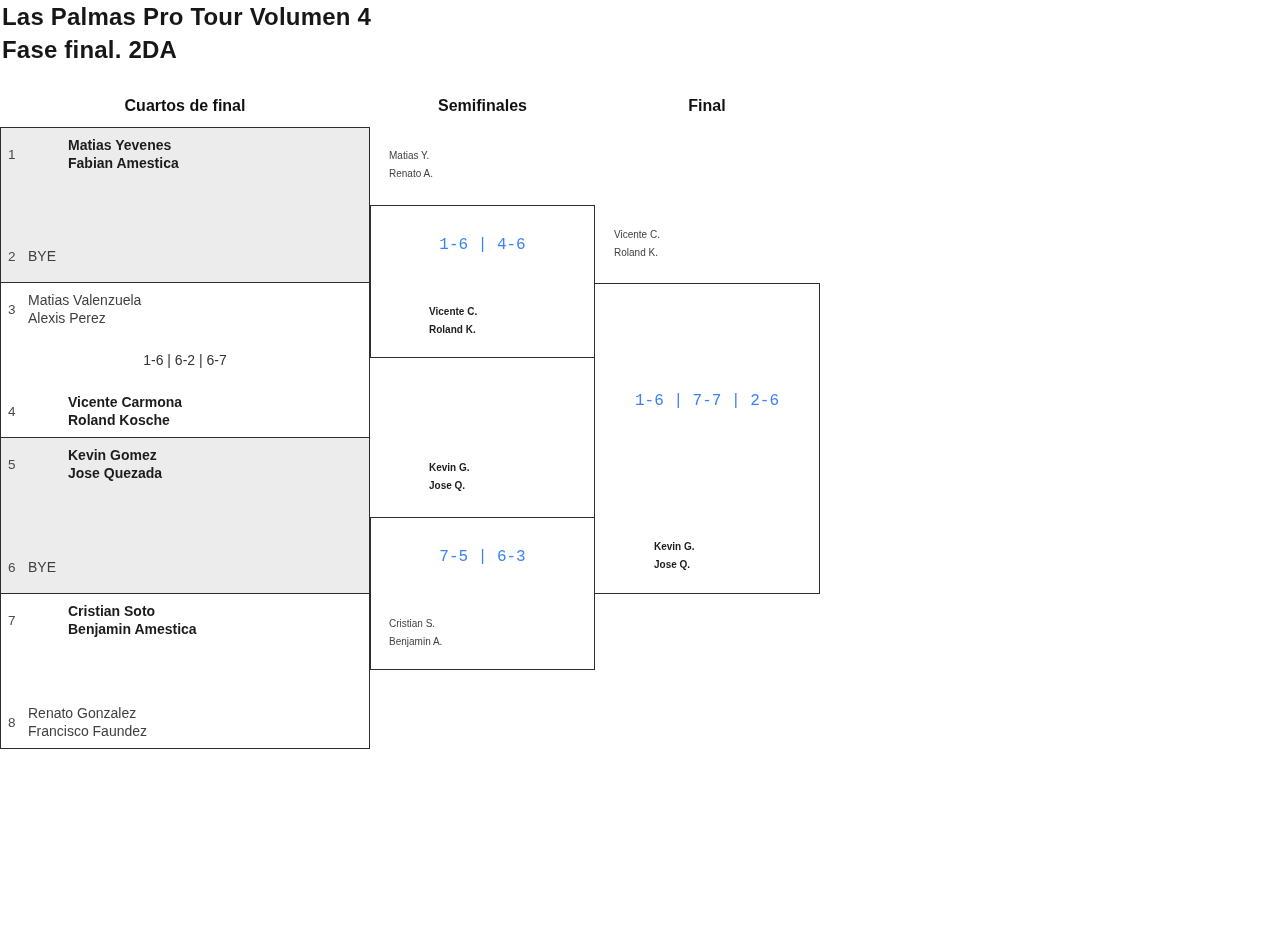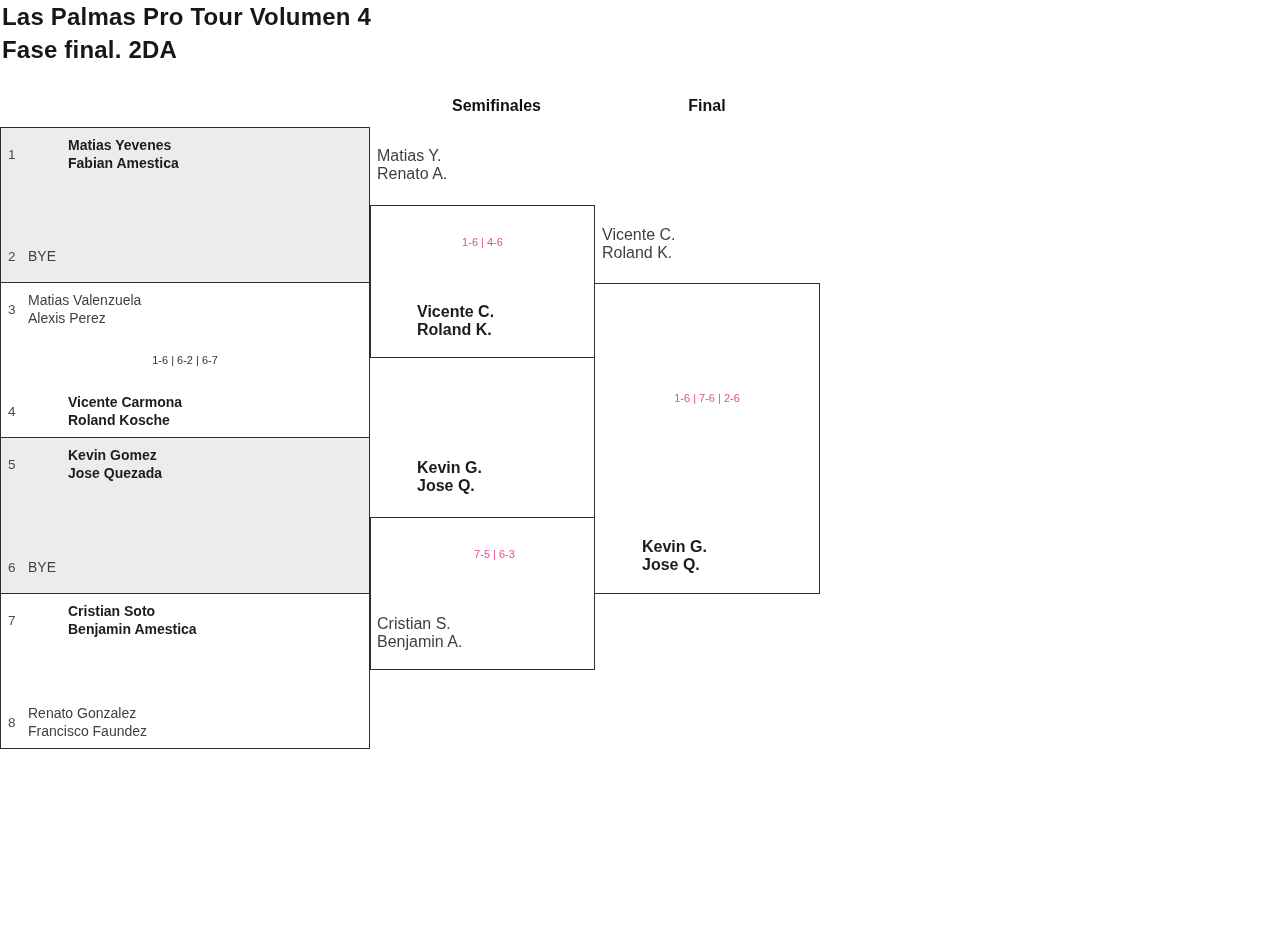--- a/index.html
+++ b/index.html
@@ -81,6 +81,7 @@
   </div>
 
 
+  <div class="round-header rh-qf">Cuartos de final</div>
   <div class="round-header rh-sf">Semifinales</div>
   <div class="round-header rh-f">Final</div>
 

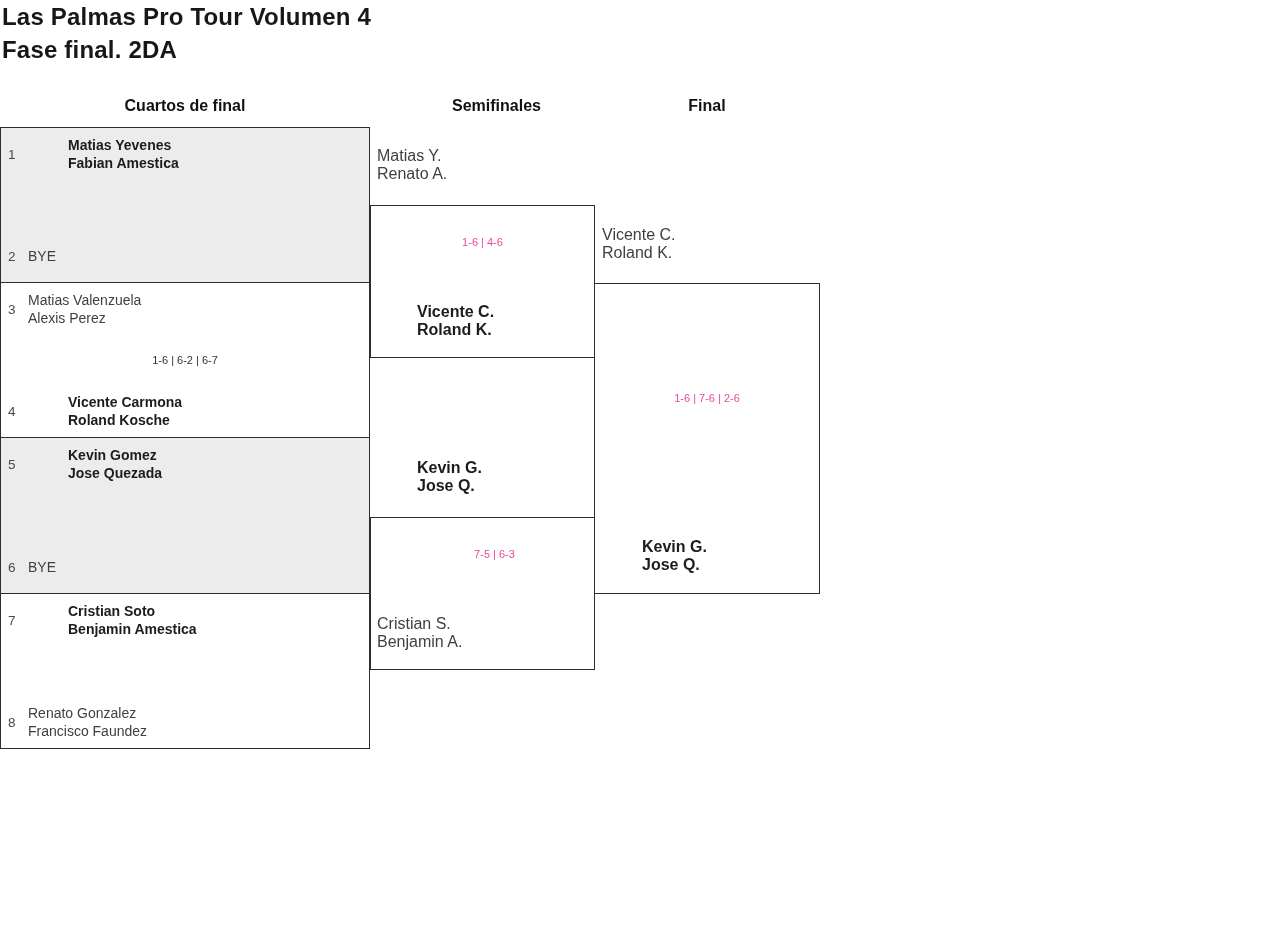--- a/index.html
+++ b/index.html
@@ -19,7 +19,7 @@
     font-size:16px; font-weight:700; color:#111;
   }
   .rh-qf { left:0; width:370px; }
-  .rh-sf { left:384px; width:225px; }
+  .rh-sf { left:370px; width:225px; }
   .rh-f  { left:594px; width:226px; }
 
   

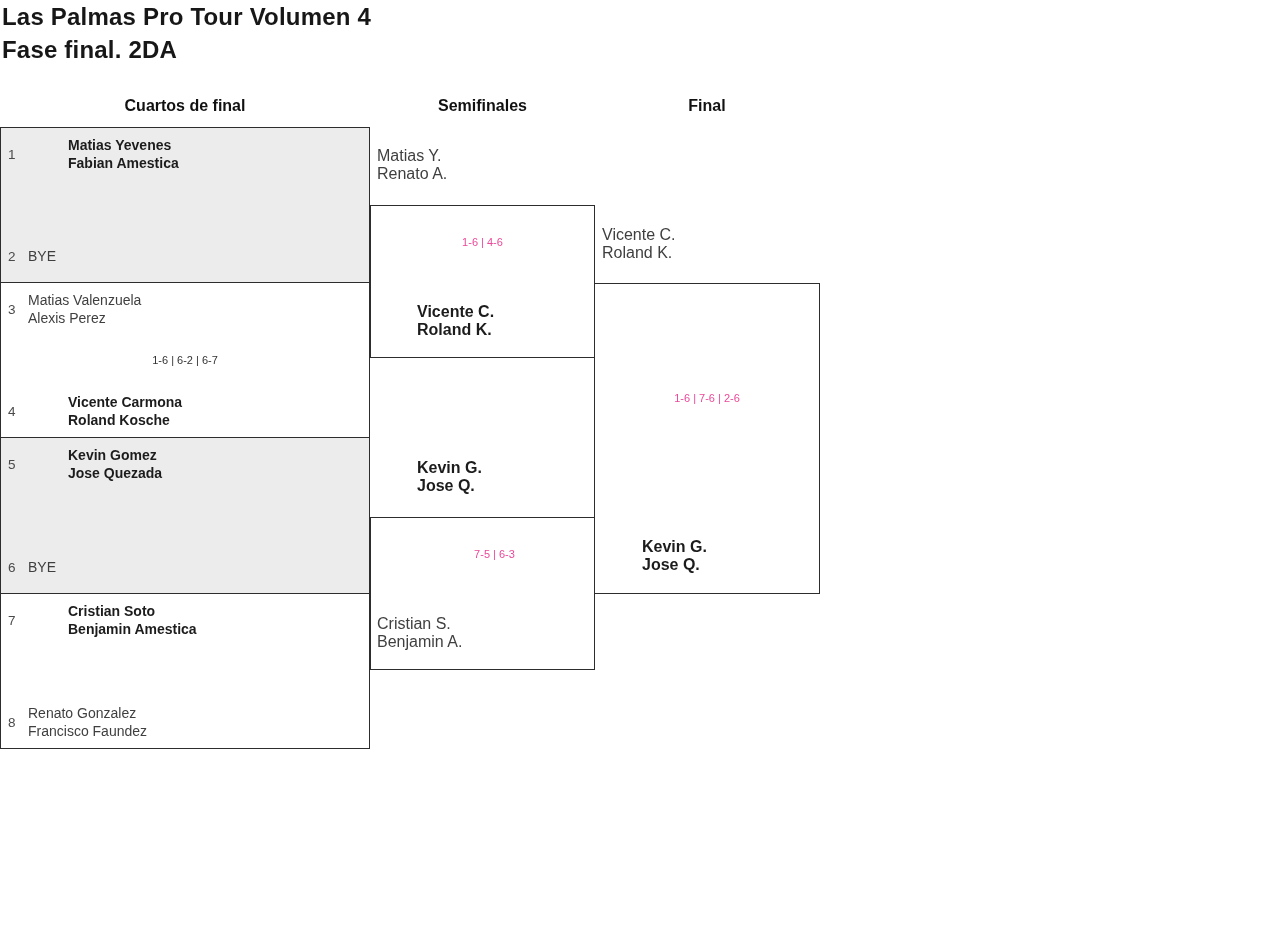--- a/index.html
+++ b/index.html
@@ -55,7 +55,7 @@
   .fin { left:594px; top:283px; width:226px; height:311px; }
 
   .pair { position:absolute; }
-  .pair .name-line { font-size:16px; line-height:18px; }
+  .pair .name-line { font-size:10px; line-height:18px;margin-left:12px; }
   .score-abs { position:absolute; text-align:center; font-size:11px; color:#ec4899; }
 
   .sf1-top { left:377px; top:147px; }

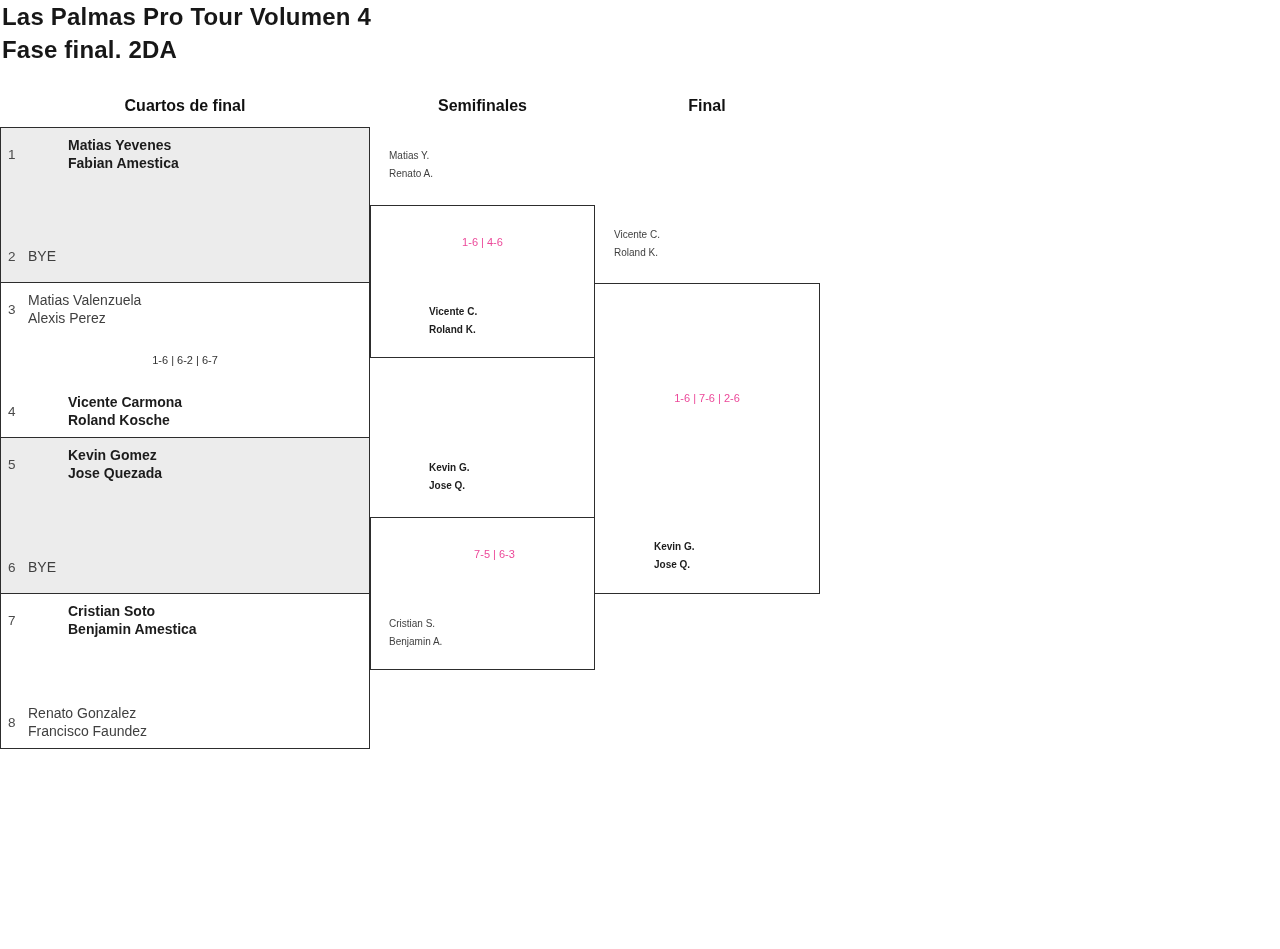--- a/index.html
+++ b/index.html
@@ -56,7 +56,7 @@
 
   .pair { position:absolute; }
   .pair .name-line { font-size:10px; line-height:18px;margin-left:12px; }
-  .score-abs { position:absolute; text-align:center; font-size:11px; color:#ec4899; }
+  .score-abs { position:absolute; text-align:center; font-size:16px; color:#3b82f6;font-family:Liberation Mono, monospace; }
 
   .sf1-top { left:377px; top:147px; }
   .sf1-score { left:370px; width:225px; top:236px; }

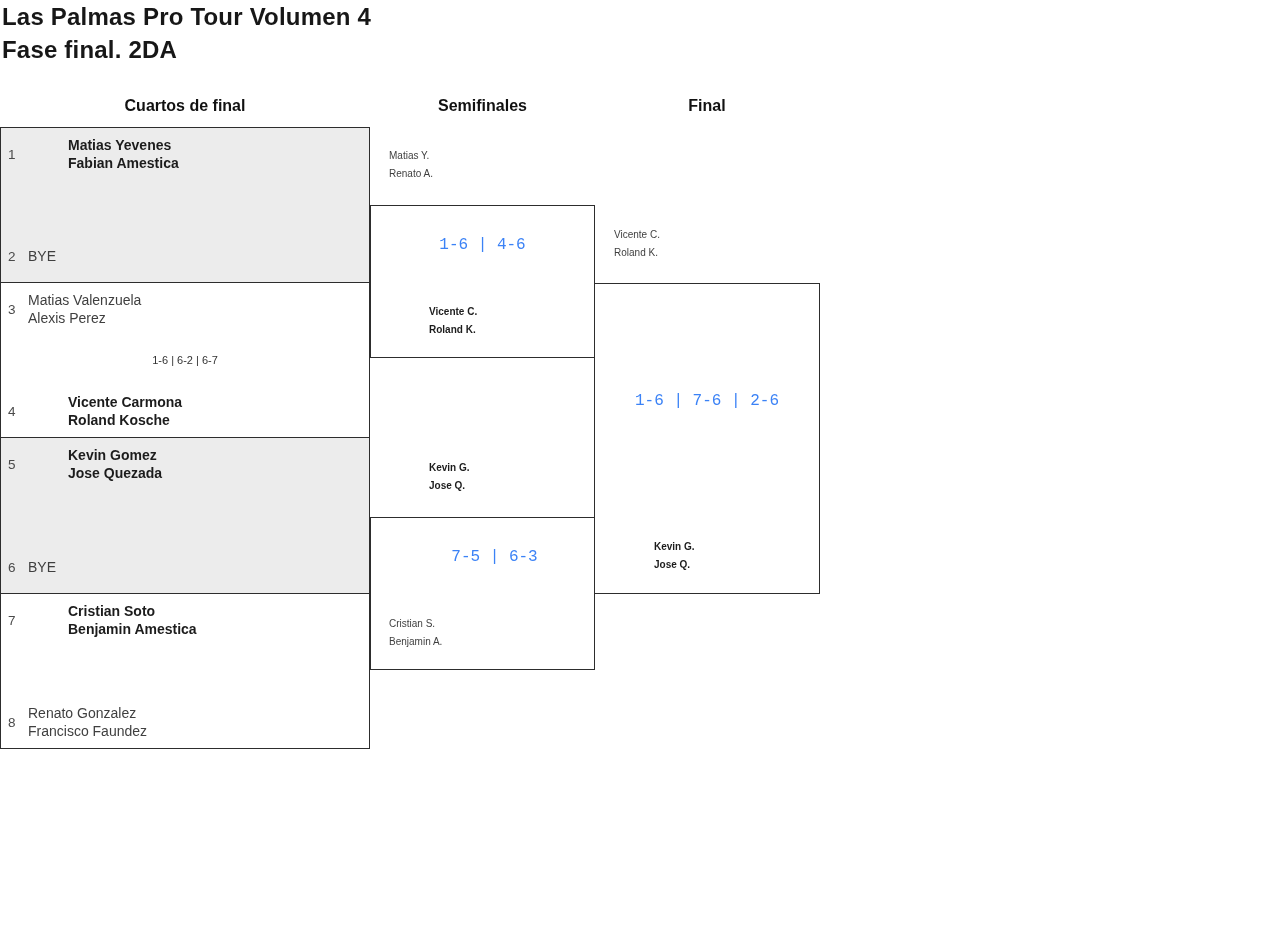--- a/index.html
+++ b/index.html
@@ -45,7 +45,7 @@
 
   .score-mid {
     position:absolute; left:0; right:0; top:50%; transform:translateY(-50%);
-    text-align:center; font-size:11px; color:#333;
+    text-align:center; font-size:14px; color:#333;
   }
 
   

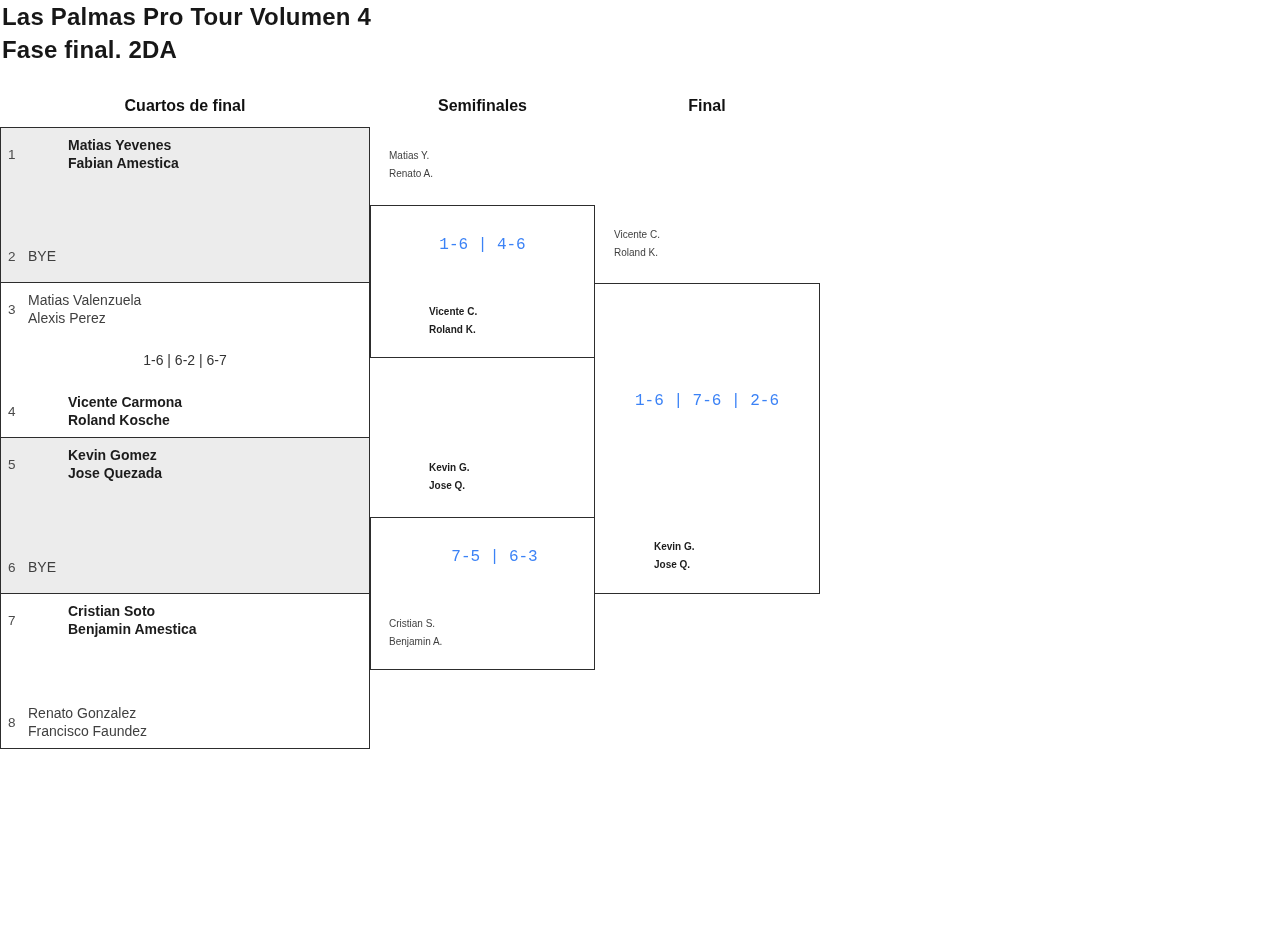--- a/index.html
+++ b/index.html
@@ -187,7 +187,7 @@
     <div class="name-line">Vicente C.</div>
     <div class="name-line">Roland K.</div>
   </div>
-  <div class="score-abs fin-score">1-6 | 7-6 | 2-6</div>
+  <div class="score-abs fin-score">1-6 | 7-7 | 2-6</div>
   <div class="pair fin-bottom winner">
     <div class="name-line">Kevin G.</div>
     <div class="name-line">Jose Q.</div>

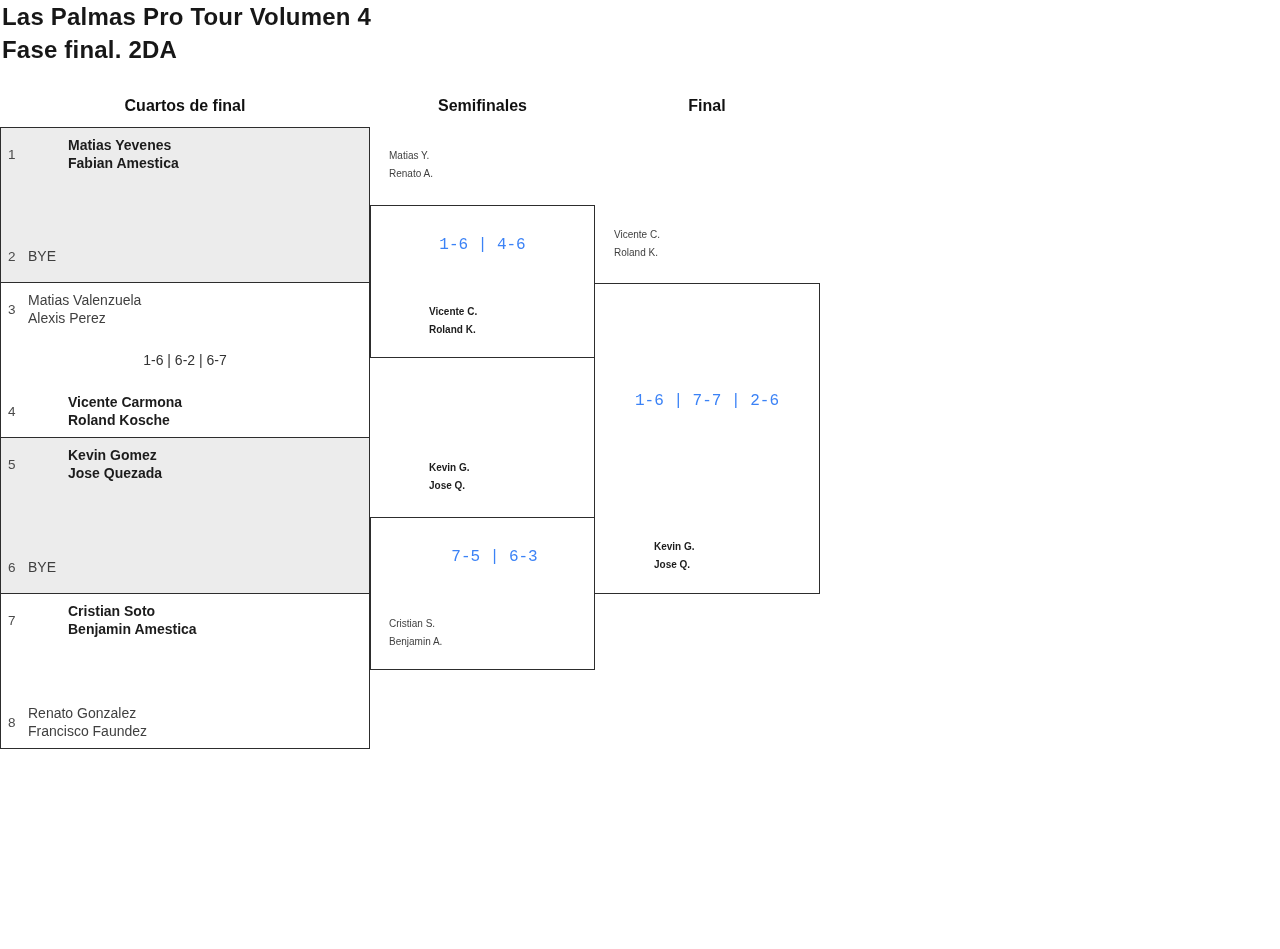--- a/index.html
+++ b/index.html
@@ -63,7 +63,7 @@
   .sf1-bottom { left:377px; top:303px; }
 
   .sf2-top { left:377px; top:459px; }
-  .sf2-score { left:382px; width:225px; top:548px; }
+  .sf2-score { left:370px; width:225px; top:548px; }
   .sf2-bottom { left:377px; top:615px; }
 
   .fin-top { left:602px; top:226px; }

